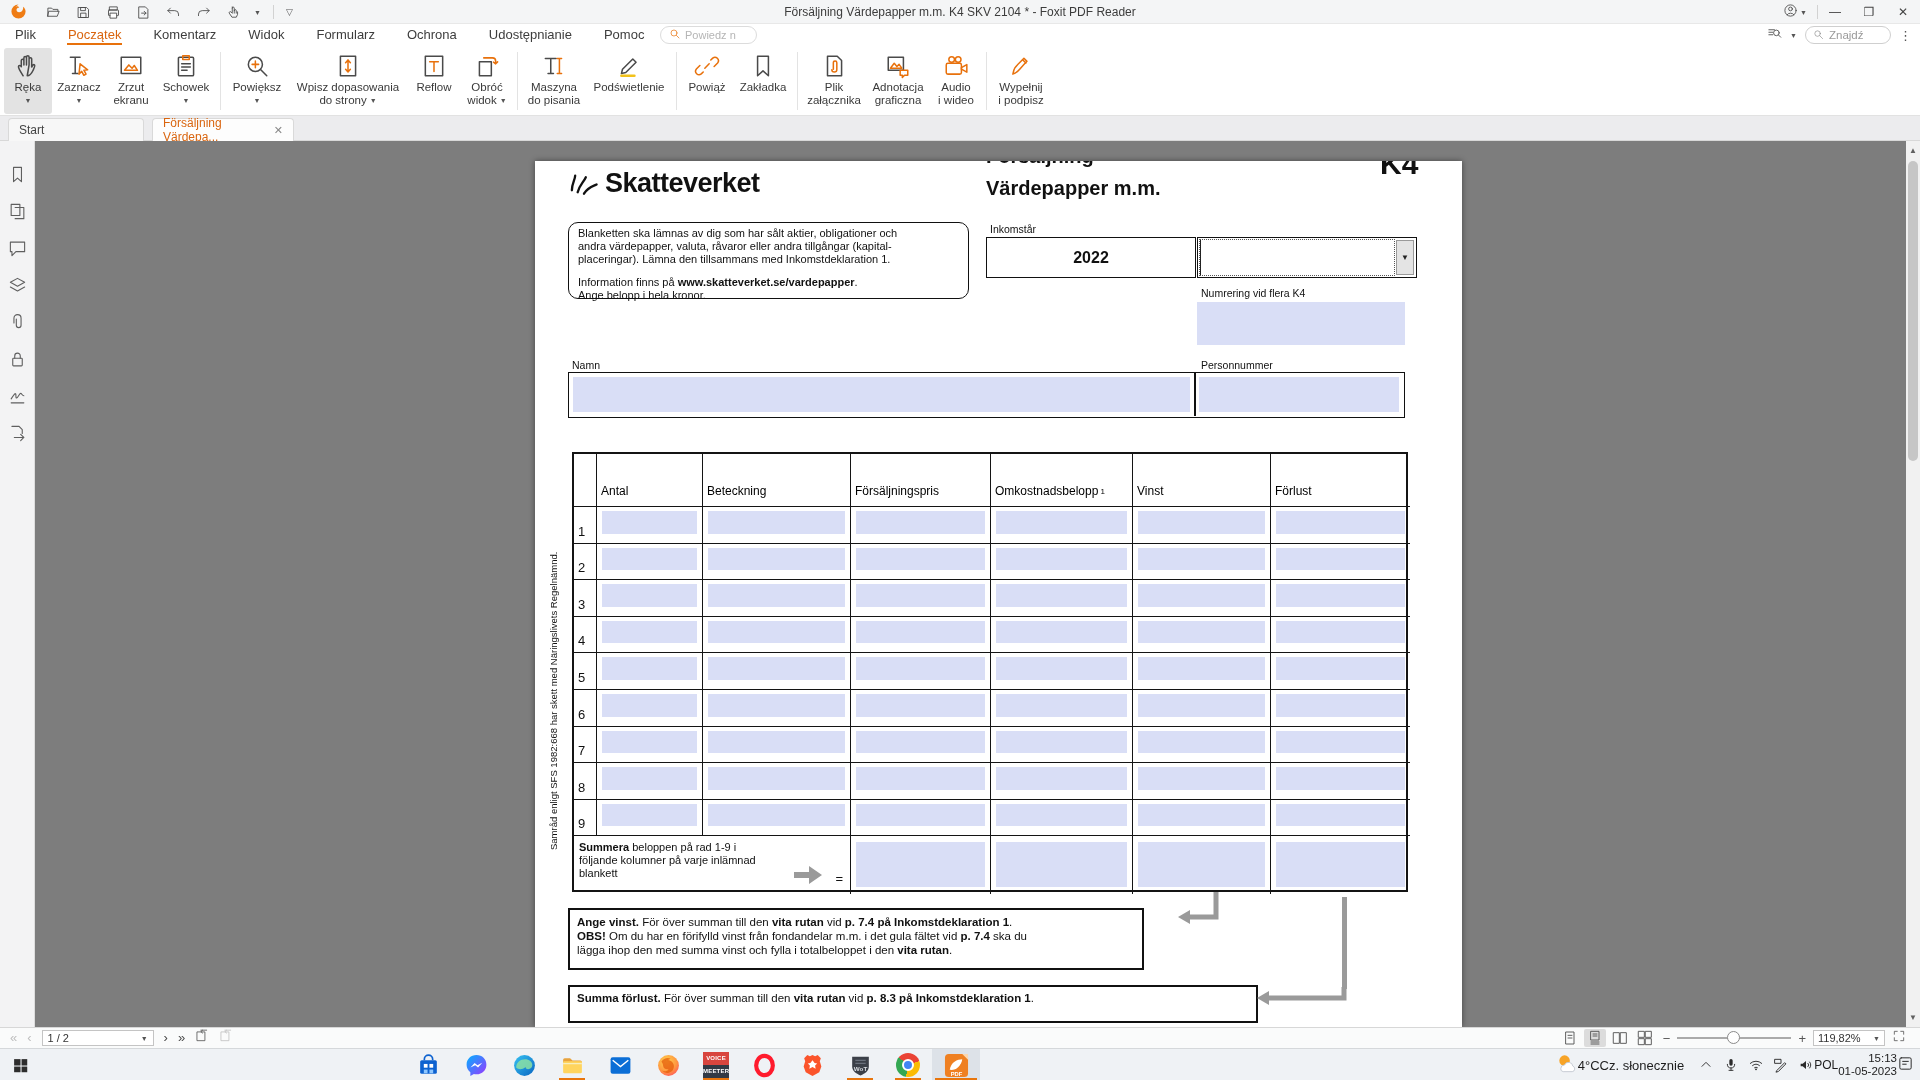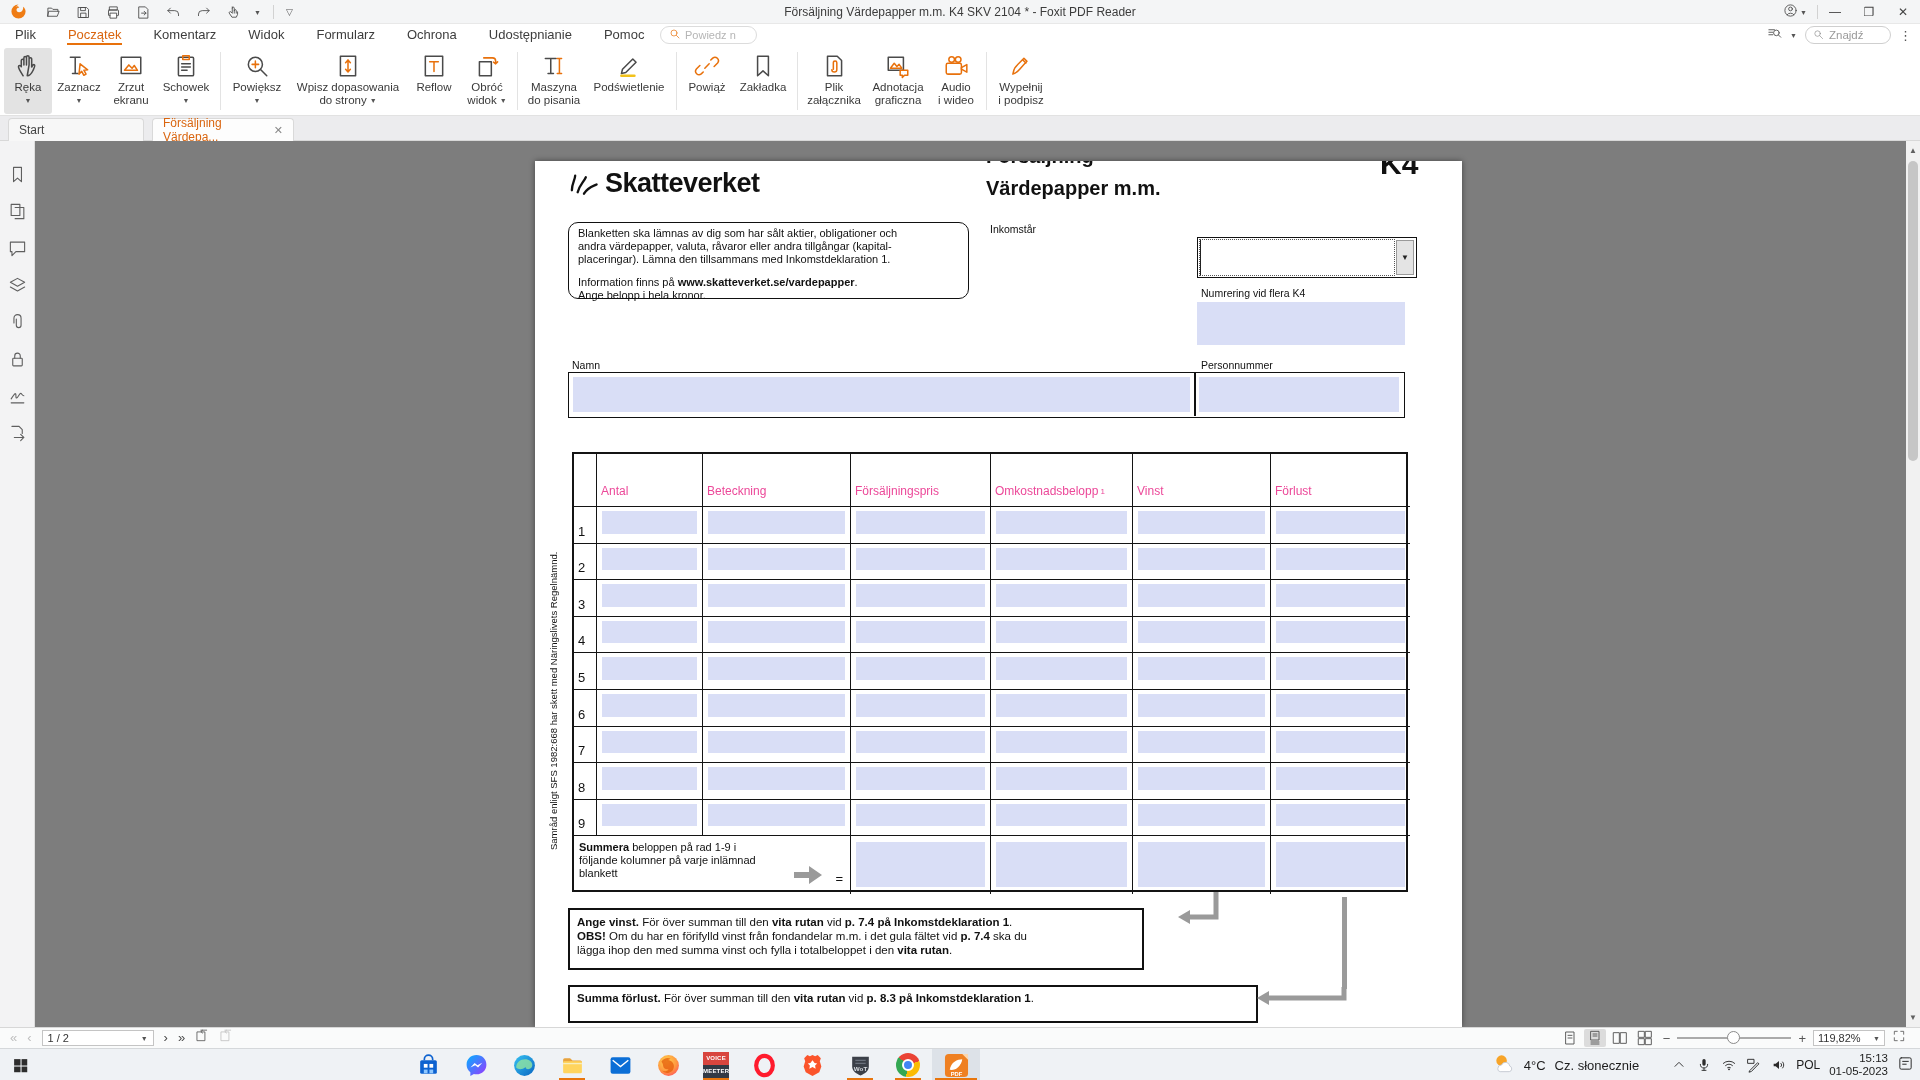--- a/index.html
+++ b/index.html
@@ -509,6 +509,7 @@
       </div>
 
       <div class="f-label" style="left:455px;top:62px;">Inkomstår</div>
+      <div class="inkbox">2022</div>
       <div class="f-label" style="left:666px;top:62px;margin-top:32px;">Datum då blanketten fylls i</div>
       <div class="combo">
         <div class="combo-text"></div>

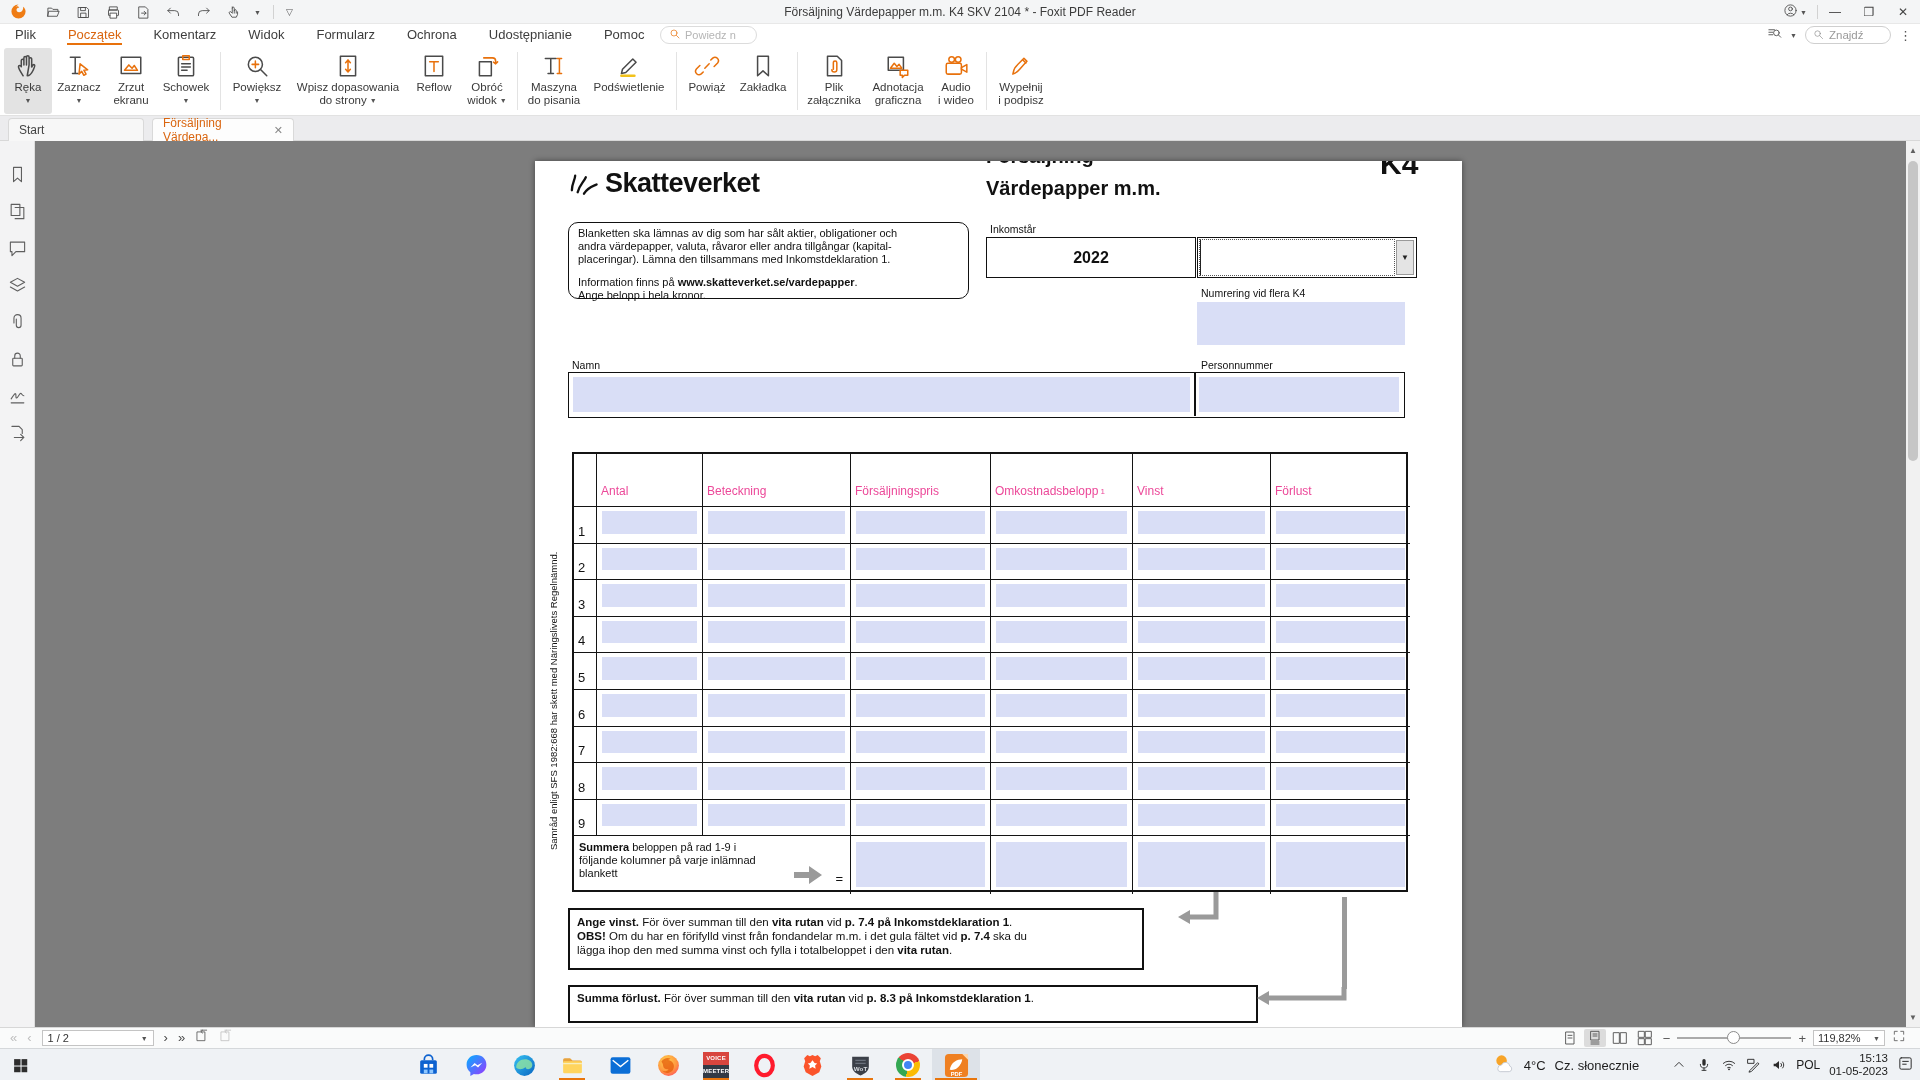--- a/index.html
+++ b/index.html
@@ -82,7 +82,7 @@
 .ftable>div{border-left:1.5px solid #141414;border-top:1.5px solid #141414;position:relative;}
 .ftable>div.c0{border-left:none;}
 .ftable>div.hr{border-top:none;}
-.th{display:flex;align-items:flex-end;padding:0 2px 8px 4px;font-size:12px;color:#ec4899;}
+.th{display:flex;align-items:flex-end;padding:0 2px 8px 4px;font-size:12px;color:#000000;}
 .th sup{font-size:8px;margin-left:2px;transform:translateY(-2px);}
 .tdf{display:flex;padding:4px 5px 9px 5px;}
 .tdf .bf{flex:1;}

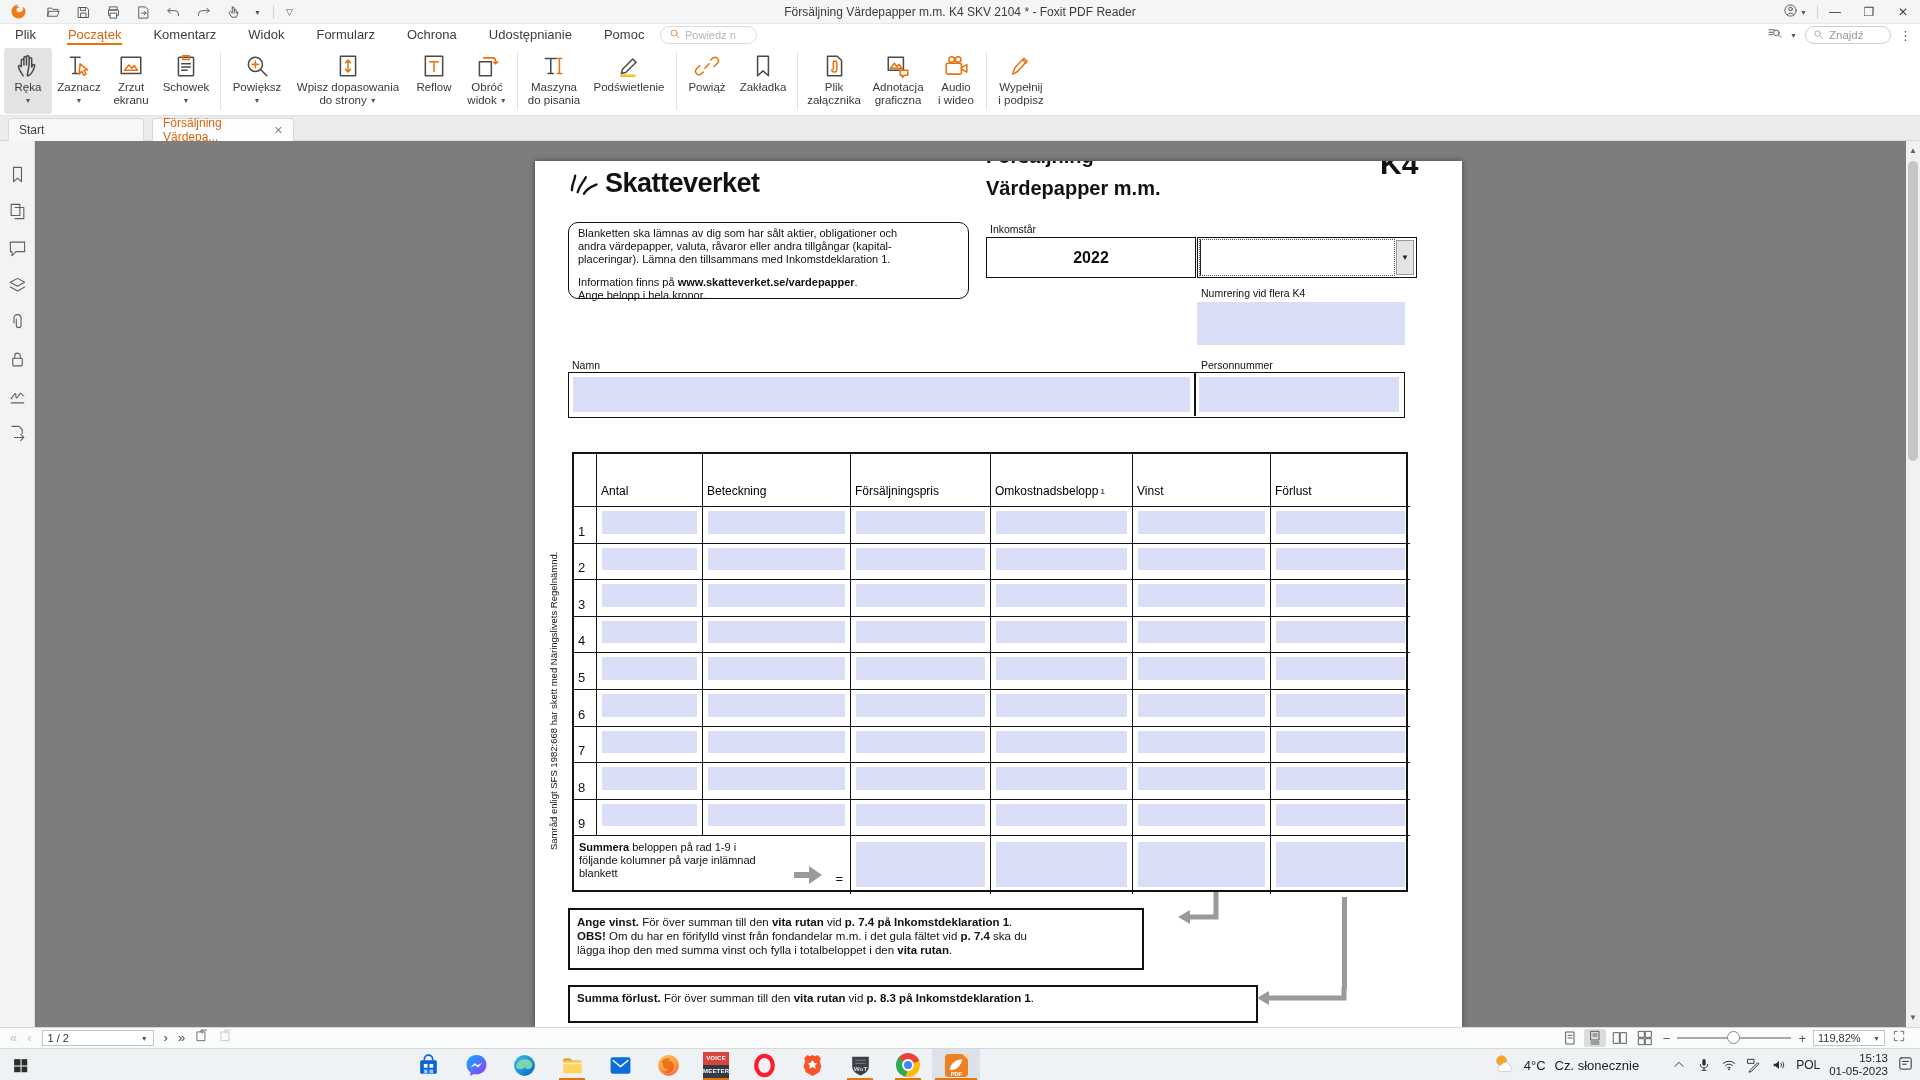--- a/index.html
+++ b/index.html
@@ -125,7 +125,7 @@
 .tk-btn.activeapp{background:#dde2e8;}
 .tk-run{position:absolute;bottom:0;left:11px;width:26px;height:3px;background:#e8750c;}
 .tk-btn.activeapp .tk-run{left:3px;width:42px;}
-.tray{position:absolute;right:6px;top:0;height:32px;display:flex;align-items:center;gap:9px;}
+.tray{position:absolute;right:6px;top:0;height:32px;display:flex;align-items:center;}
 .tray .txt{font-size:13px;color:#1d1d1d;}
 .clock{text-align:right;font-size:11.5px;line-height:13px;color:#1d1d1d;}
 .vm{width:26px;height:26px;display:flex;flex-direction:column;}

